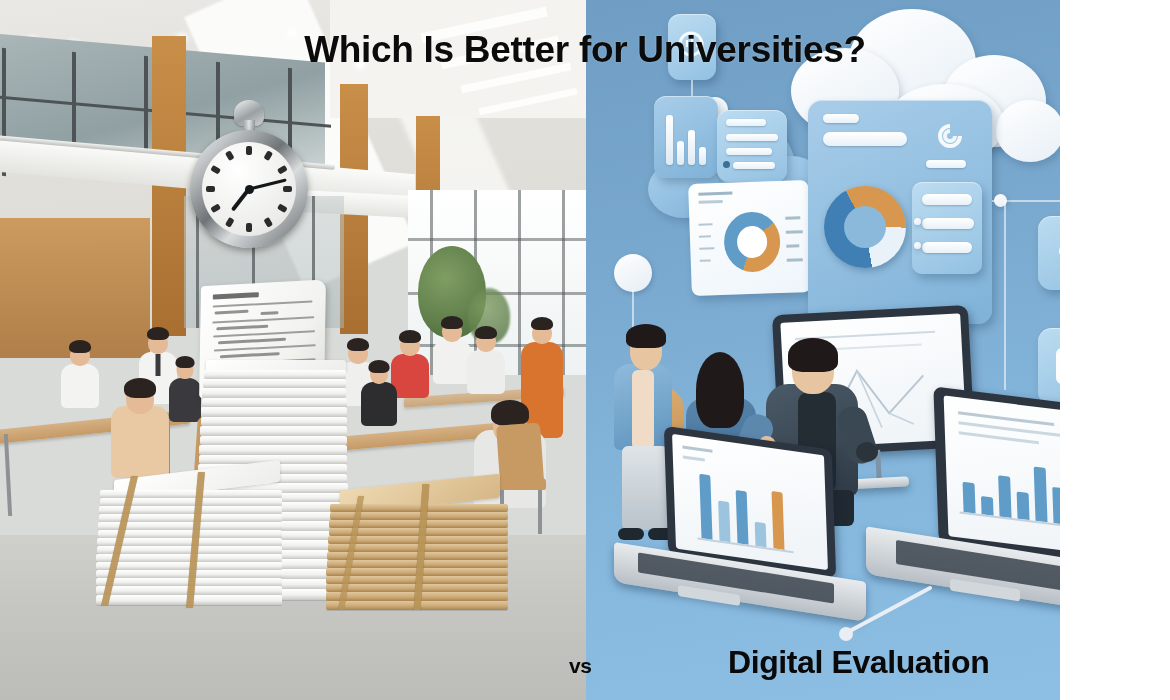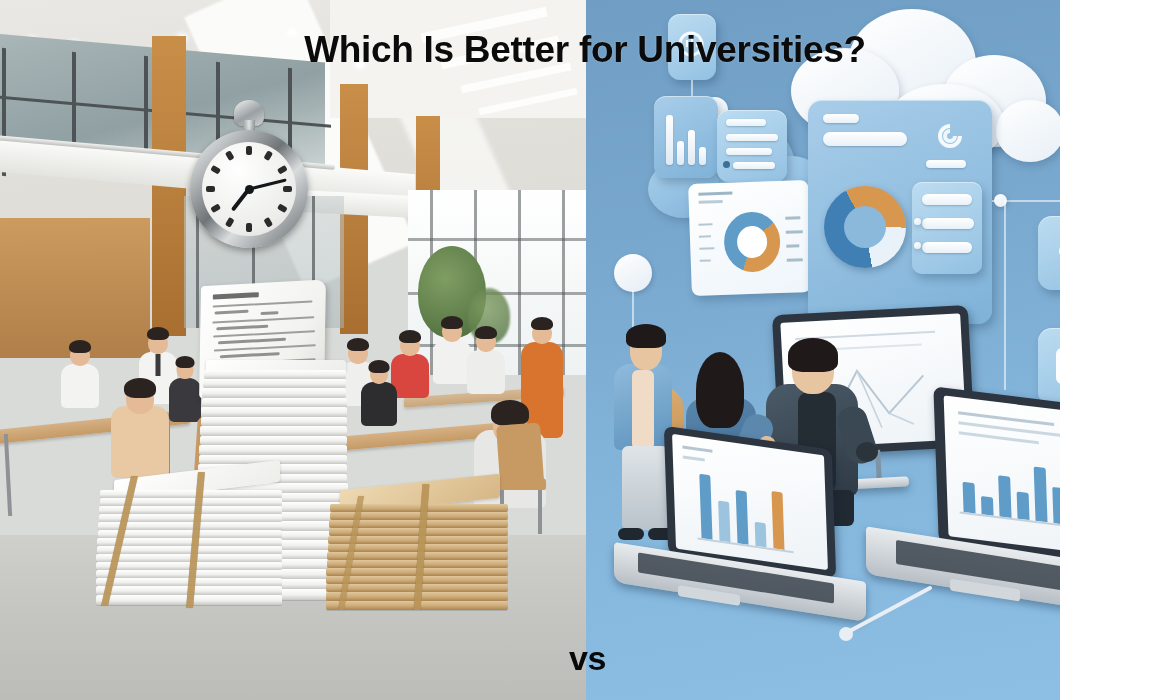--- a/index.html
+++ b/index.html
@@ -150,7 +150,7 @@
     font-family:"Liberation Sans","DejaVu Sans",sans-serif;
   }
   #label-traditional{left:62px;}
-  #label-vs{left:569px;font-size:34px;bottom:22px;}
+  #label-vs{left:569px;font-size:21px;bottom:22px;}
   #label-digital{left:728px;}
 </style>
 </head>

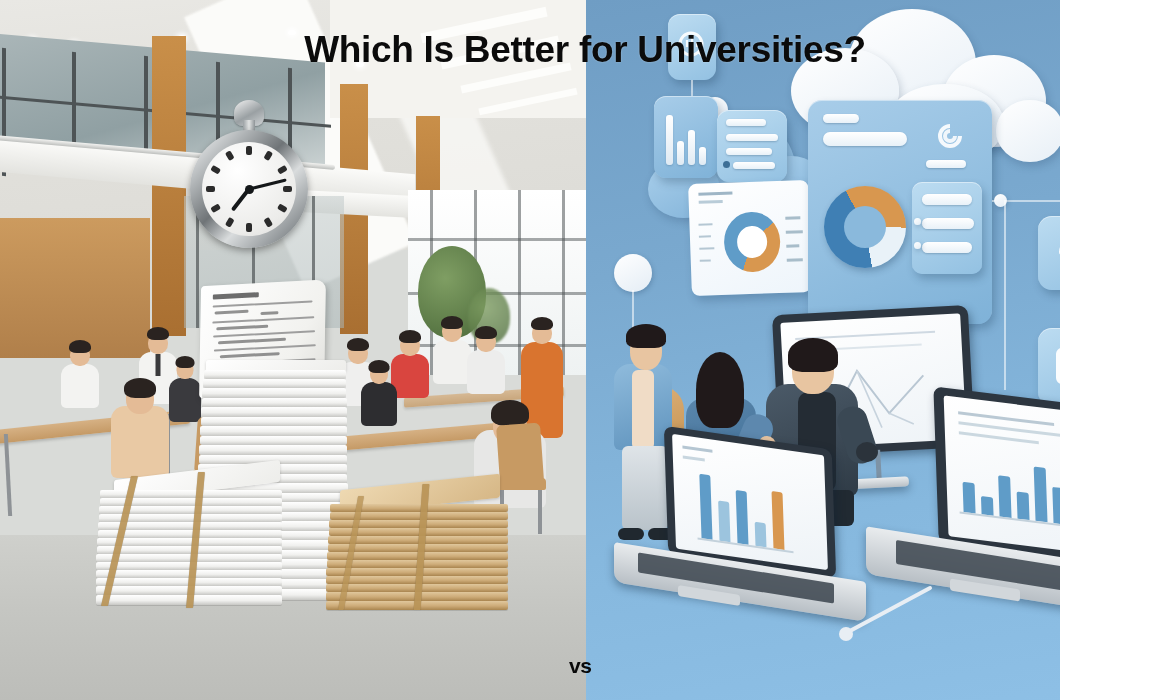--- a/index.html
+++ b/index.html
@@ -609,6 +609,7 @@
   <div id="title">Which Is Better for Universities?</div>
 
   <div class="botlabel" id="label-vs">vs</div>
+  <div class="botlabel" id="label-digital">Digital Evaluation</div>
 
 </div>
 

